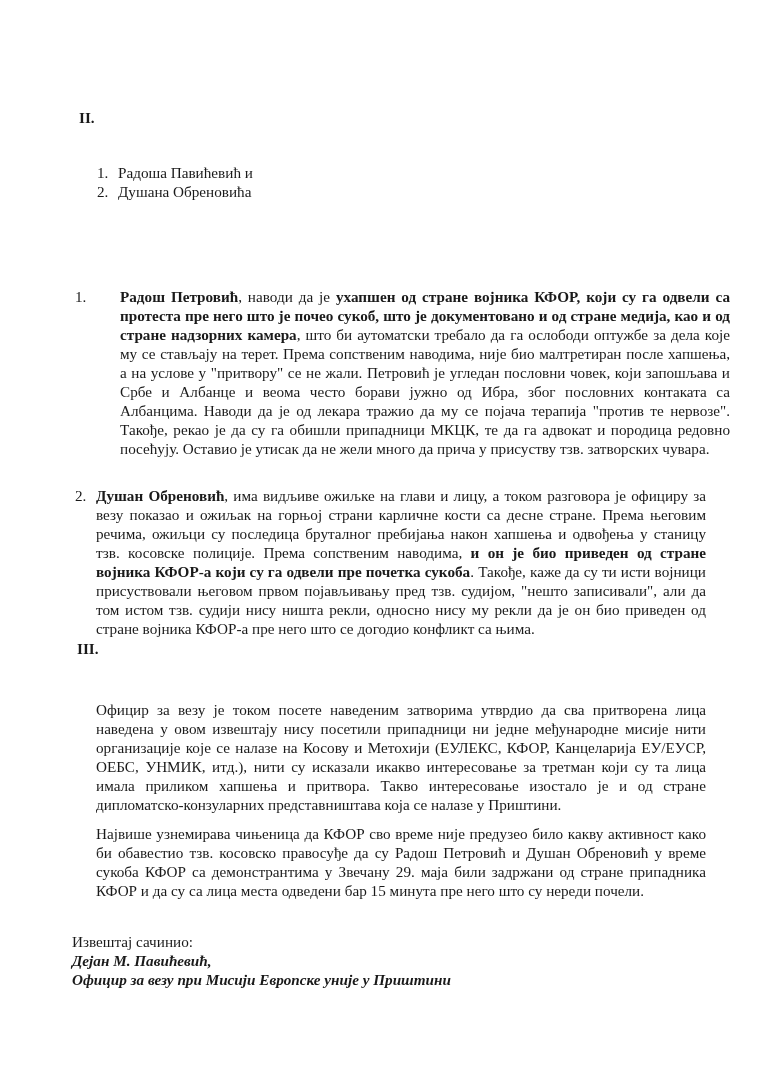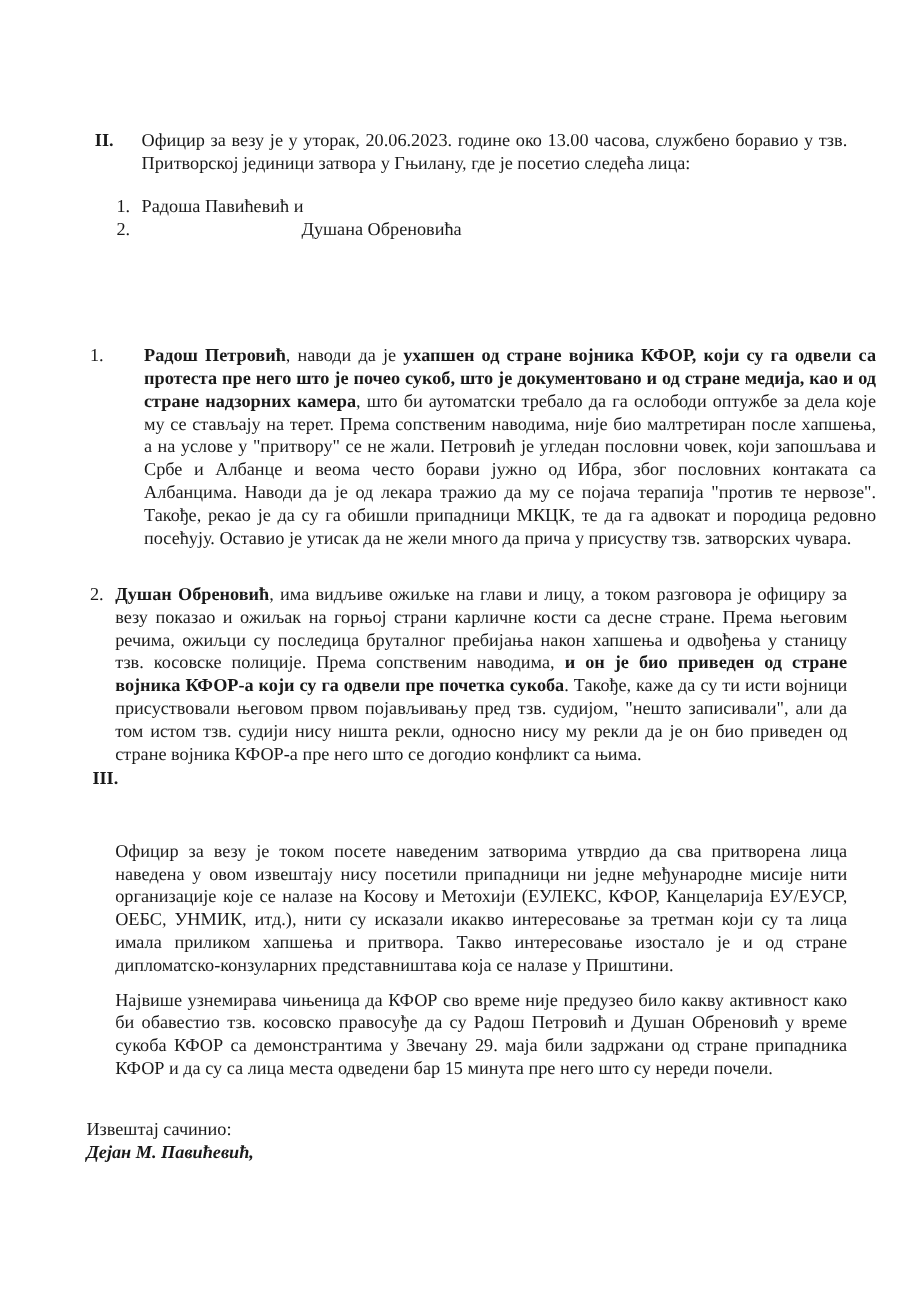--- a/index.html
+++ b/index.html
@@ -44,7 +44,6 @@
 <div class="page">
 
   <div class="roman" style="left:79px; top:108px;">II.</div>
-  <div class="block" style="left:118px; top:108px; width:588px;">Официр за везу је у уторак, 20.06.2023. године око 13.00 часова, службено боравио у тзв. Притворској јединици затвора у Гњилану, где је посетио следећа лица:</div>
 
   <div class="num" style="left:97px; top:163px;">1.</div>
   <div class="block" style="left:118px; top:163px; width:400px; text-align:left;">Радоша Павићевић и</div>

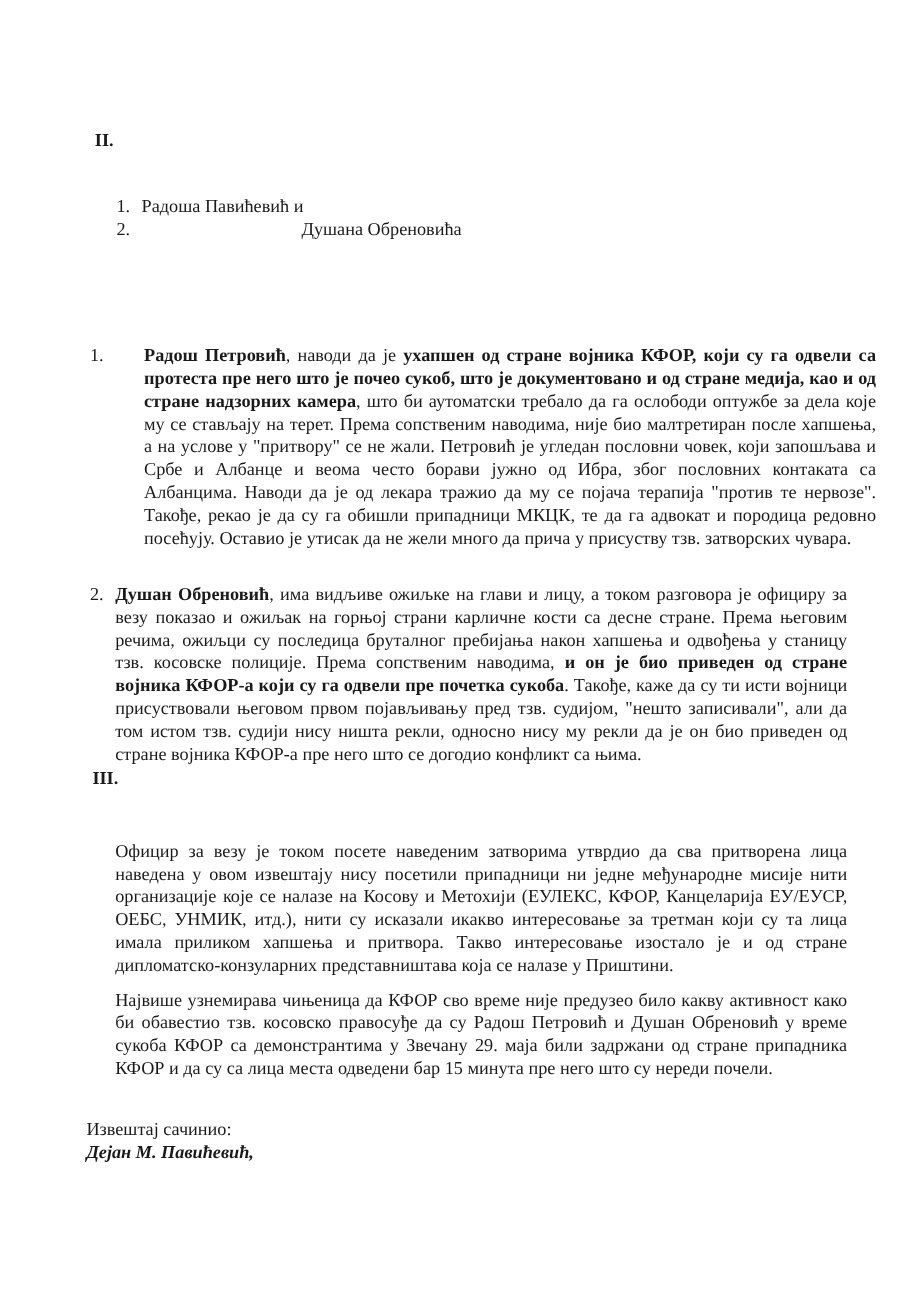--- a/index.html
+++ b/index.html
@@ -48,7 +48,7 @@
   <div class="num" style="left:97px; top:163px;">1.</div>
   <div class="block" style="left:118px; top:163px; width:400px; text-align:left;">Радоша Павићевић и</div>
   <div class="num" style="left:97px; top:182px;">2.</div>
-  <div class="block" style="left:118px; top:182px; width:400px; text-align:center;">Душана Обреновића</div>
+  <div class="block" style="left:118px; top:182px; width:400px; text-align:left;">Душана Обреновића</div>
 
 
   <div class="num" style="left:75px; top:287px;">1.</div>

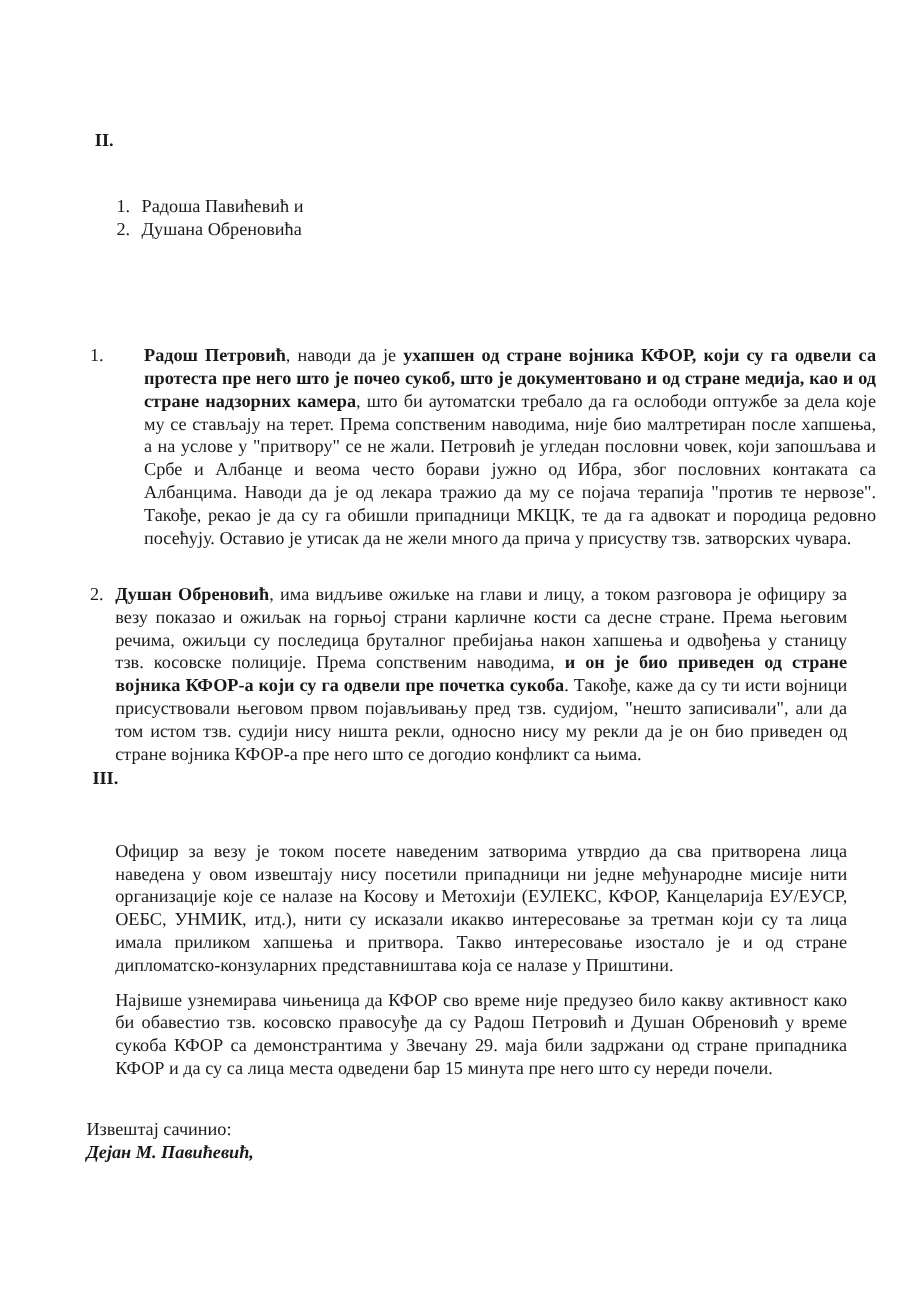--- a/index.html
+++ b/index.html
@@ -68,6 +68,7 @@
 
   <div class="block sig-bold-italic" style="left:72px; top:951px; width:500px; text-align:left;">Дејан М. Павићевић,</div>
   <div class="block" style="left:72px; top:932px; width:500px; text-align:left;">Извештај сачинио:</div>
+  <div class="block sig-bold-italic" style="left:72px; top:970px; width:560px; text-align:left;">Официр за везу при Мисији Европске уније у Приштини</div>
 
 </div>
 

